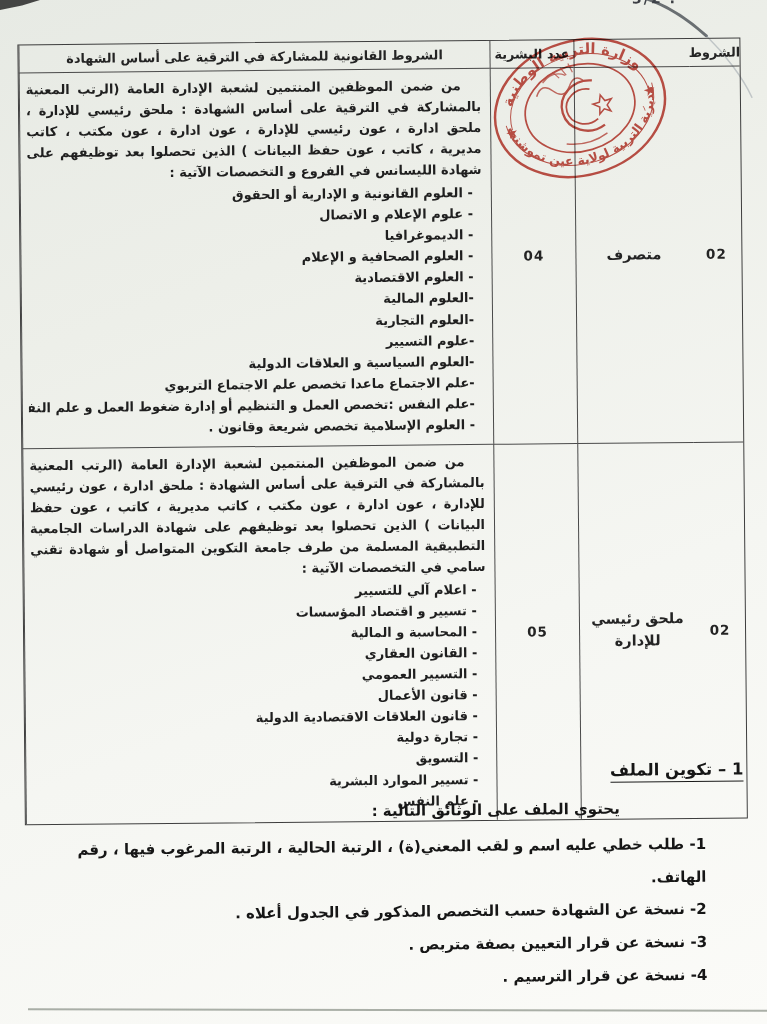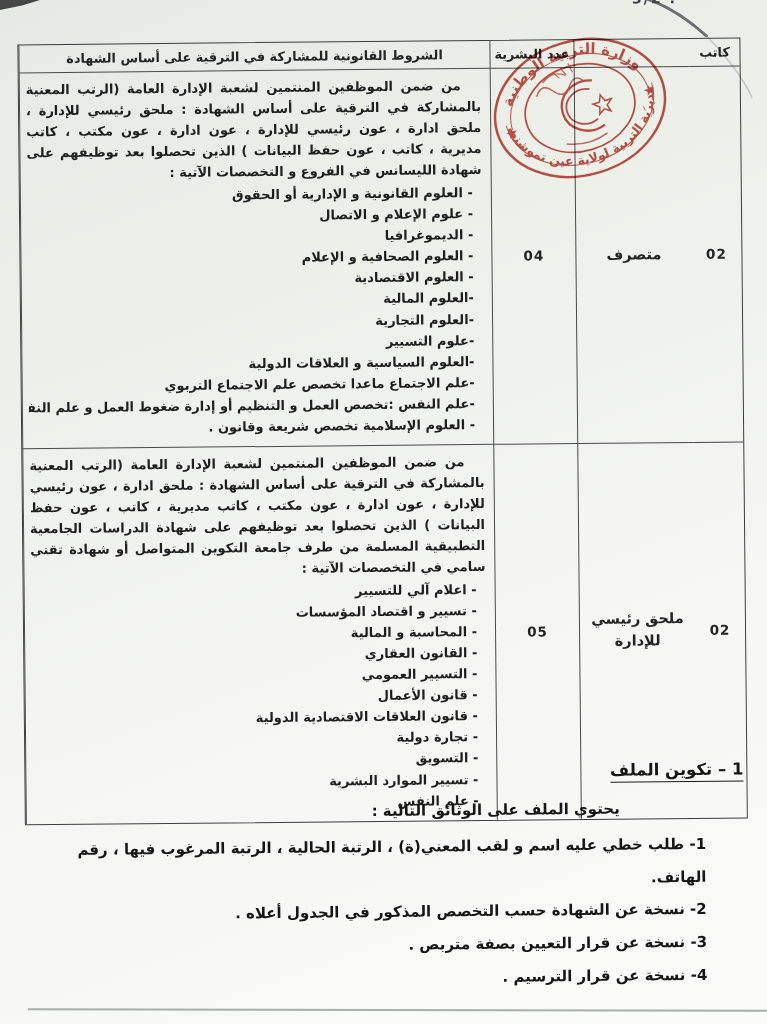--- a/index.html
+++ b/index.html
@@ -67,7 +67,7 @@
 
     <div class="tbl">
 
-      <div class="cell head">كاتب</div>
+      <div class="cell head">الشروط</div>
       <div class="cell head vline"></div>
       <div class="cell head vline">عدد البشرية</div>
       <div class="cell head vline">الشروط القانونية للمشاركة في الترقية على  أساس الشهادة</div>

